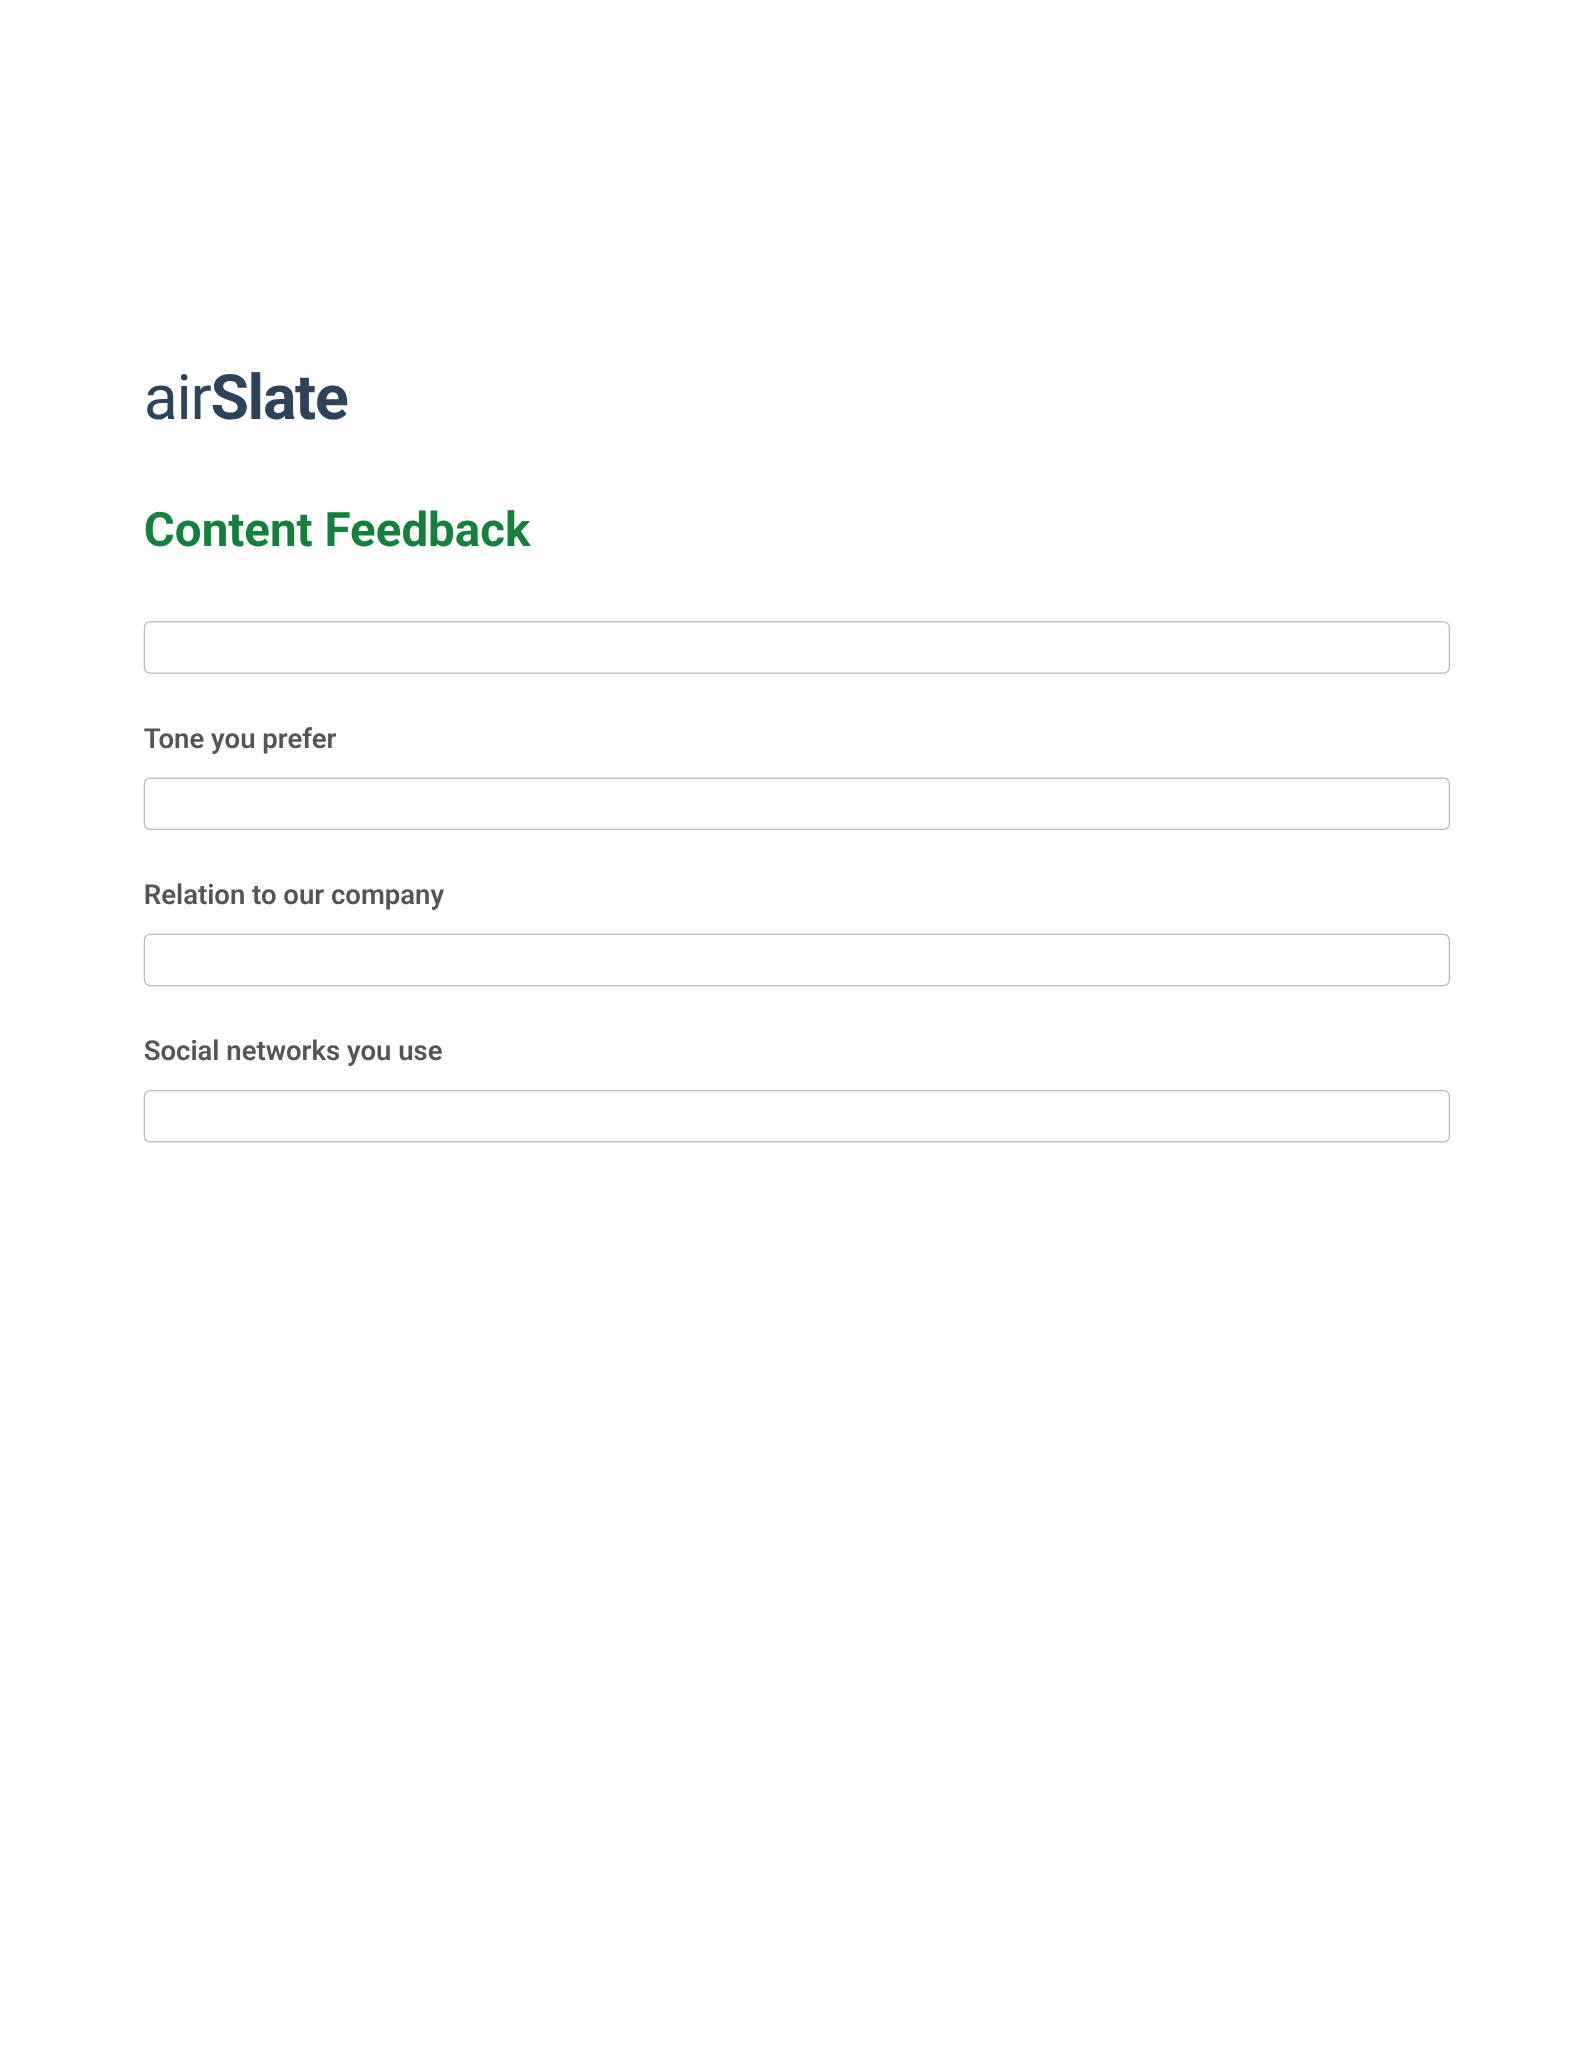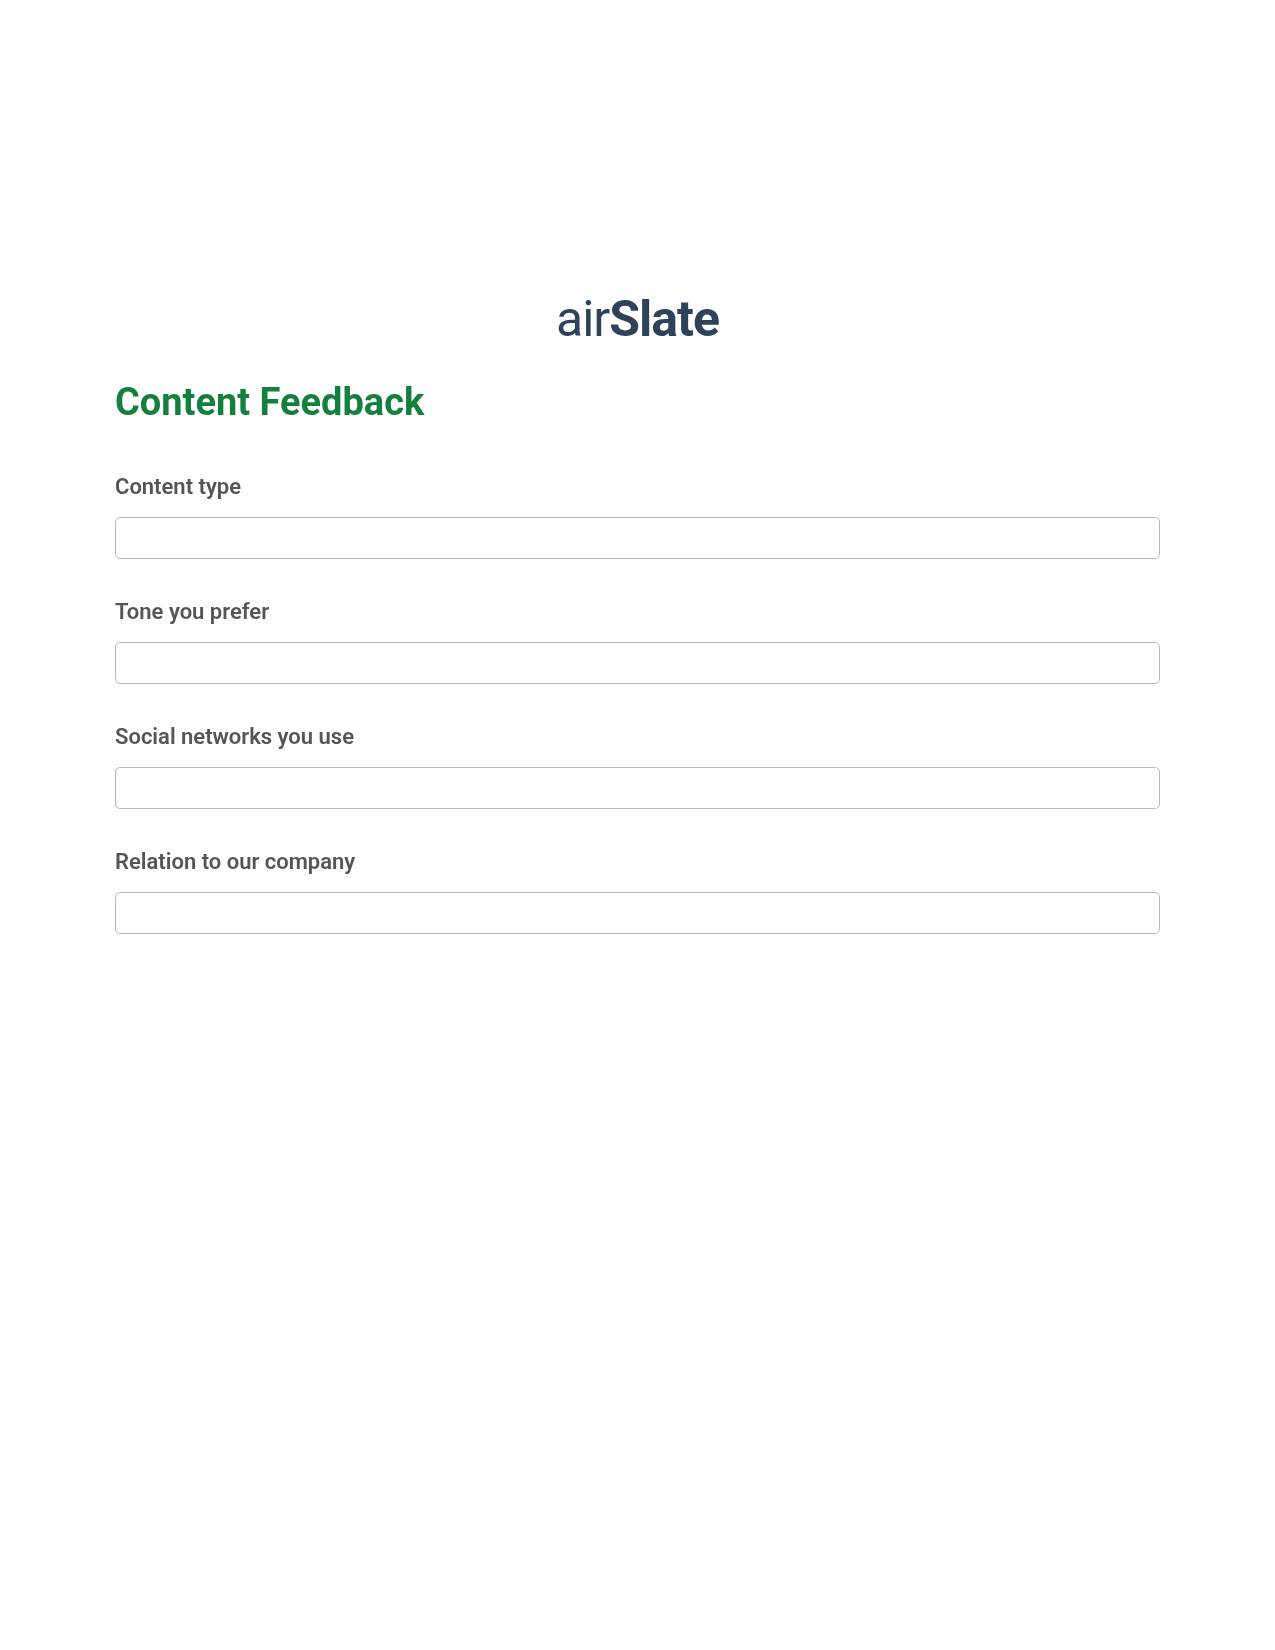--- a/index.html
+++ b/index.html
@@ -20,8 +20,8 @@
       padding-right: 115px;
     }
     .logo {
-      text-align: center;
-      margin-bottom: 32px;
+      text-align: left;
+      margin-bottom: 55px;
     }
     .logo-text {
       font-size: 50px;

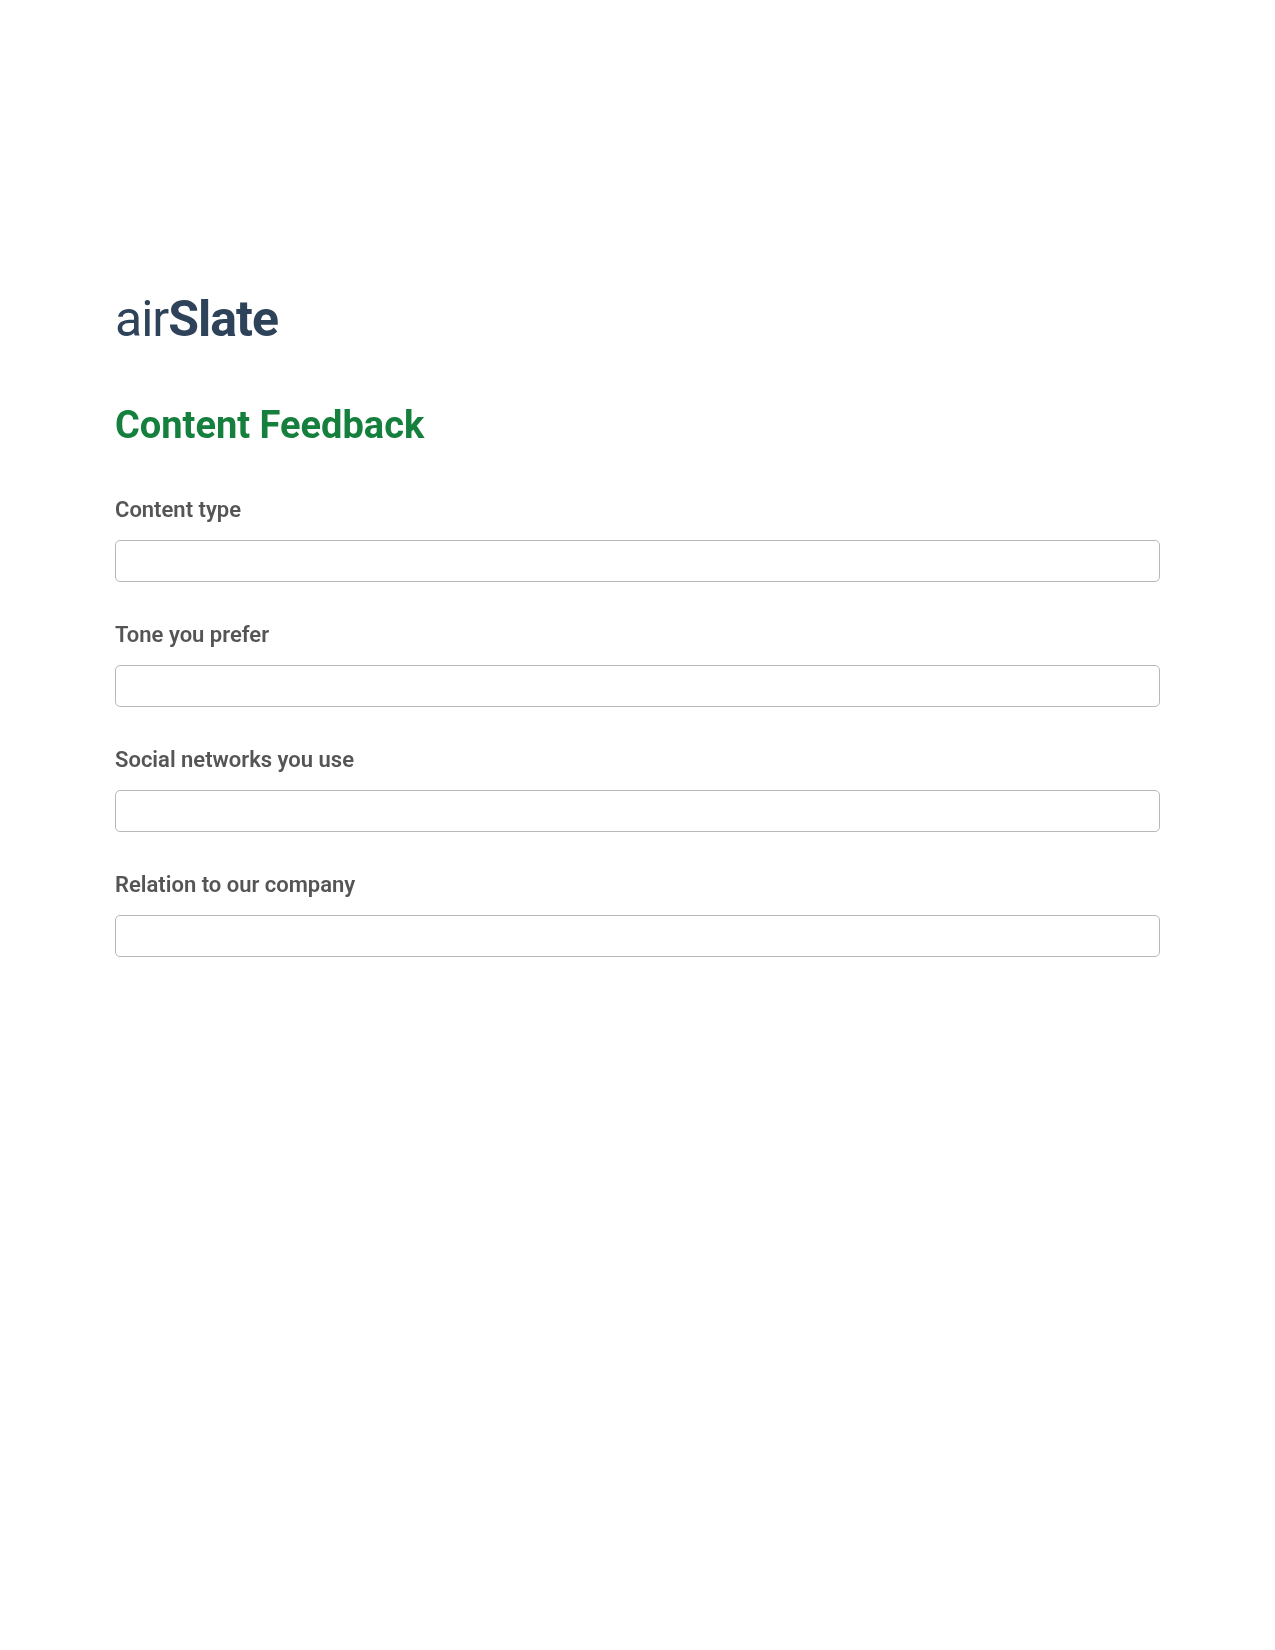--- a/index.html
+++ b/index.html
@@ -73,7 +73,6 @@
   <h1 class="form-title">Content Feedback</h1>
 
   <div class="form-group">
-    <label class="form-label">Content type</label>
     <input type="text" class="form-input" value="" style="">
   </div>
 

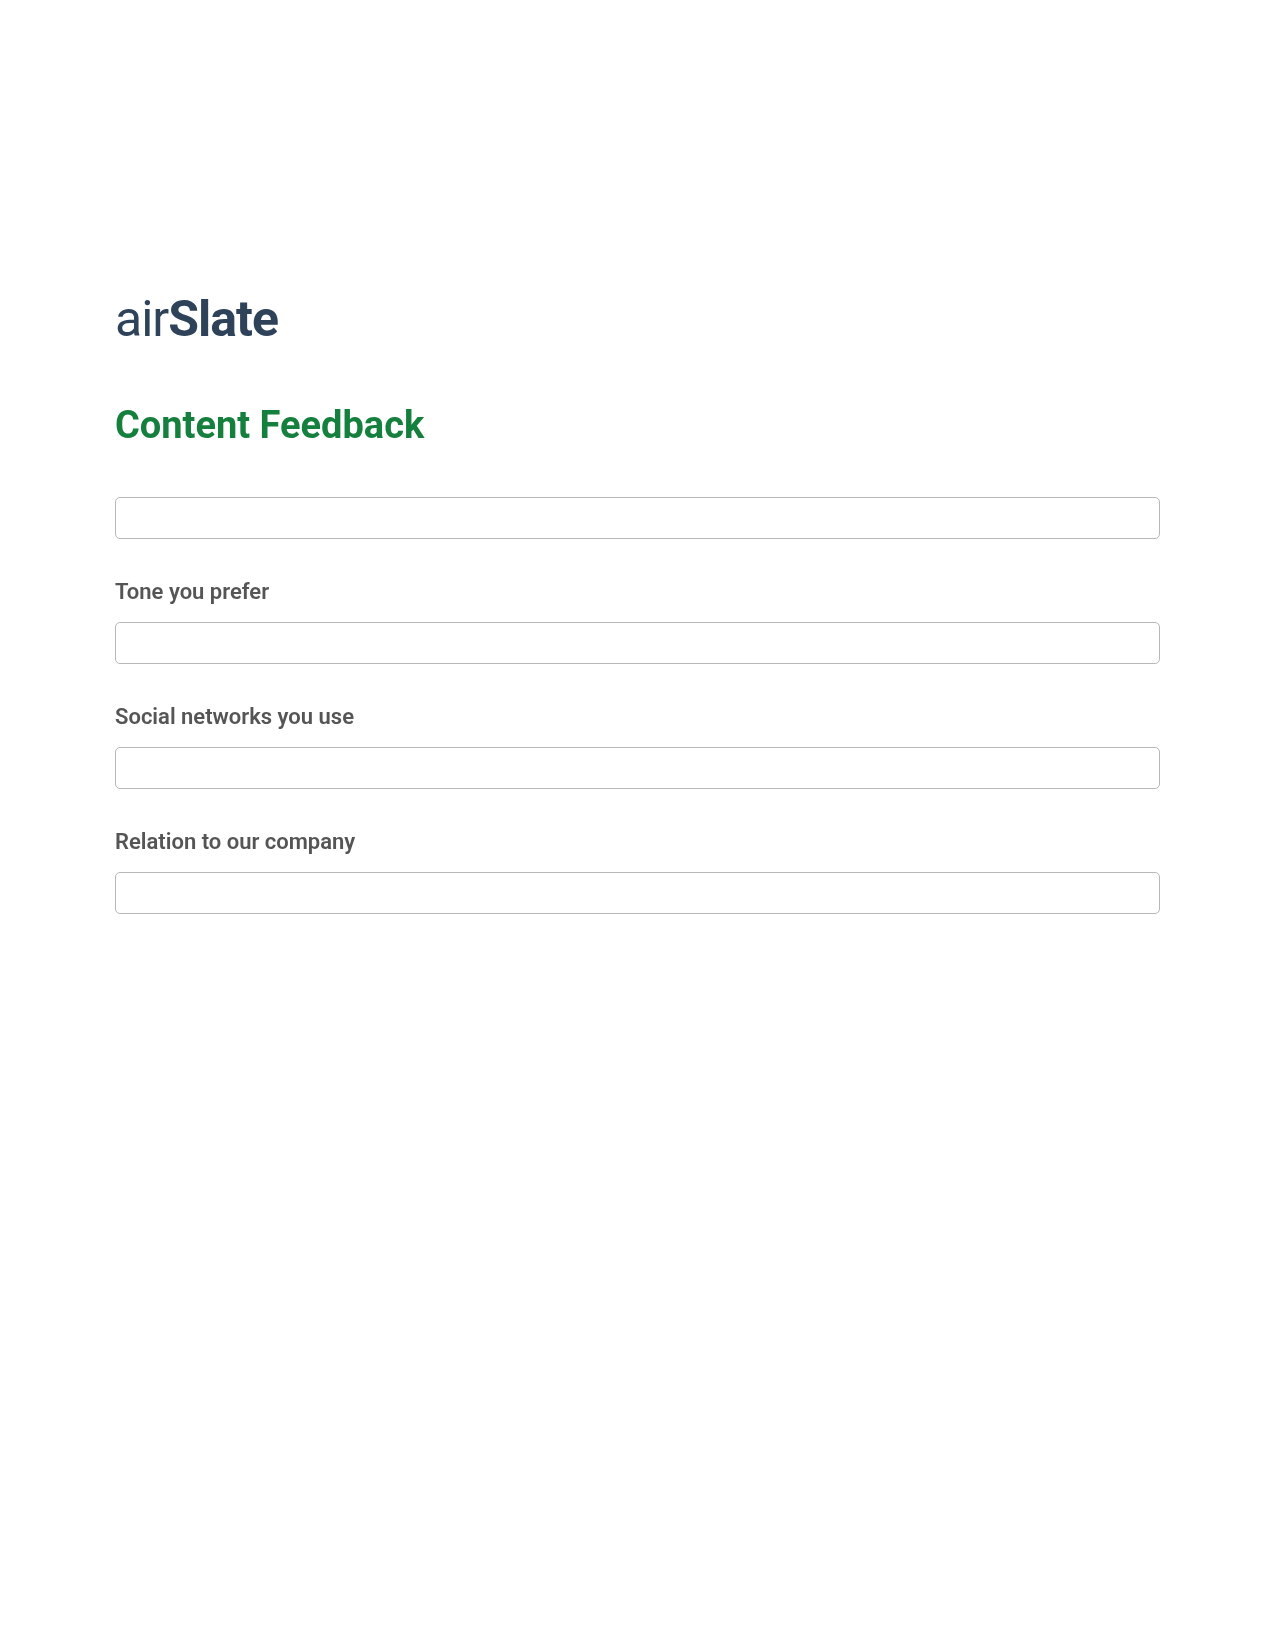--- a/index.html
+++ b/index.html
@@ -82,12 +82,12 @@
   </div>
 
   <div class="form-group">
-    <label class="form-label">Social networks you use</label>
+    <label class="form-label">Relation to our company</label>
     <input type="text" class="form-input" value="" style="">
   </div>
 
   <div class="form-group">
-    <label class="form-label">Relation to our company</label>
+    <label class="form-label">Social networks you use</label>
     <input type="text" class="form-input" value="" style="">
   </div>
 </div>

